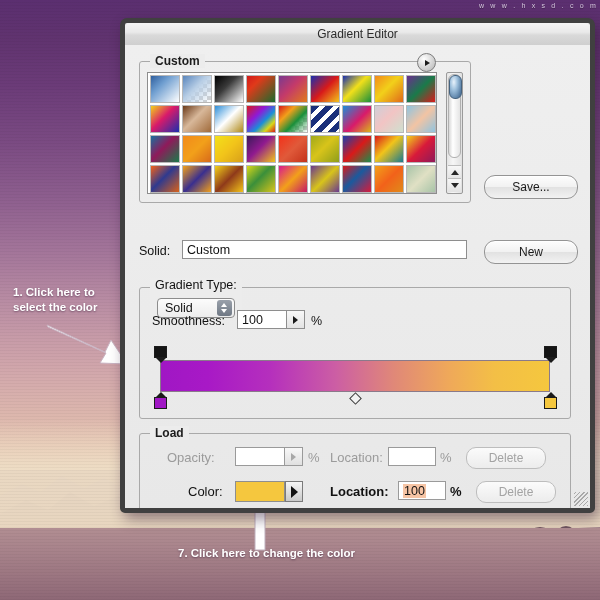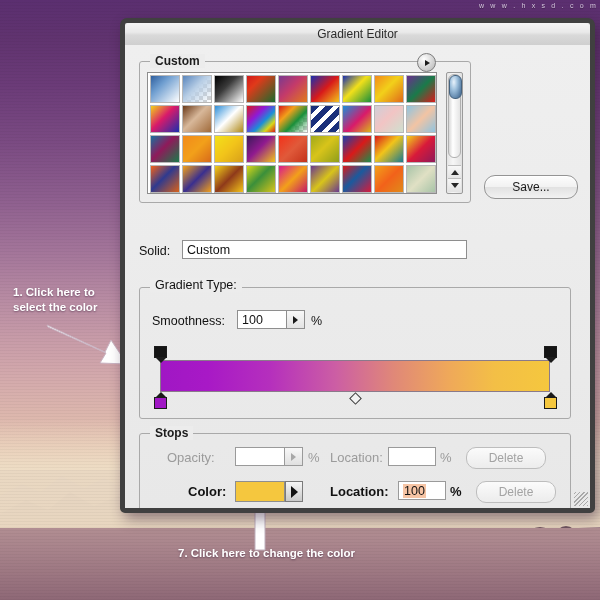--- a/index.html
+++ b/index.html
@@ -401,6 +401,7 @@
     </div>
 
     <div class="aquaBtn" id="btnSave">Save...</div>
+    <div class="aquaBtn" id="btnNew">New</div>
 
     <span id="nameLabel">Solid:</span>
     <div id="nameInput">Custom</div>

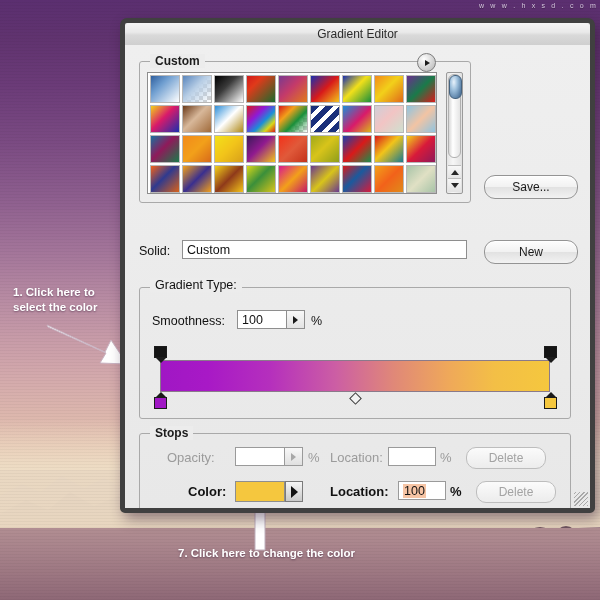--- a/index.html
+++ b/index.html
@@ -409,6 +409,13 @@
     <div class="group" id="gtGroup">
       <div id="gtLegendRow">
         <span id="gtLabel">Gradient Type:</span>
+        <div id="gtSelect">
+          <span>Solid</span>
+          <span class="stepper">
+            <i class="u"></i>
+              <i class="d"></i>
+          </span>
+        </div>
       </div>
 
       <span id="smLabel">Smoothness:</span>

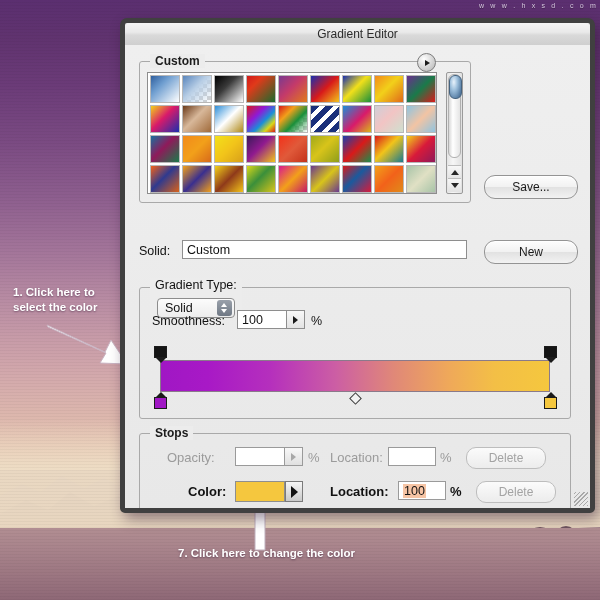--- a/index.html
+++ b/index.html
@@ -451,7 +451,7 @@
     </div>
 
     <div class="group" id="stopsGroup">
-      <span class="legend">Stops</span>
+      <span class="legend">Load</span>
 
       <span class="fldLabel dim" style="left:27px;top:16px;">Opacity:</span>
       <div class="txtBox" style="left:95px;top:13px;width:50px;"></div>

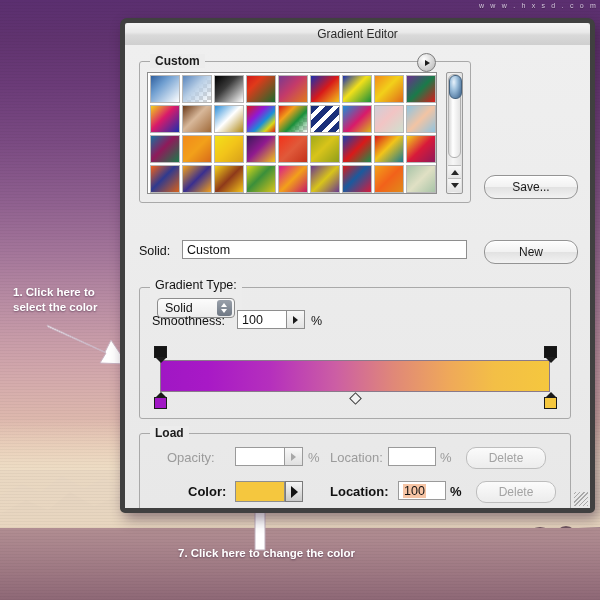--- a/index.html
+++ b/index.html
@@ -465,7 +465,7 @@
       <span class="fldLabel dim" style="left:300px;top:16px;">%</span>
       <div class="delBtn" style="left:326px;top:13px;">Delete</div>
 
-      <span class="fldLabel dark" style="left:48px;top:50px;font-weight:bold;">Color:</span>
+      <span class="fldLabel dark" style="left:48px;top:50px;font-weight:normal;">Color:</span>
       <div id="colorSwatchWrap">
         <div id="colorSwatch" style="background: rgb(245, 199, 62);"></div>
         <div id="colorPop">

